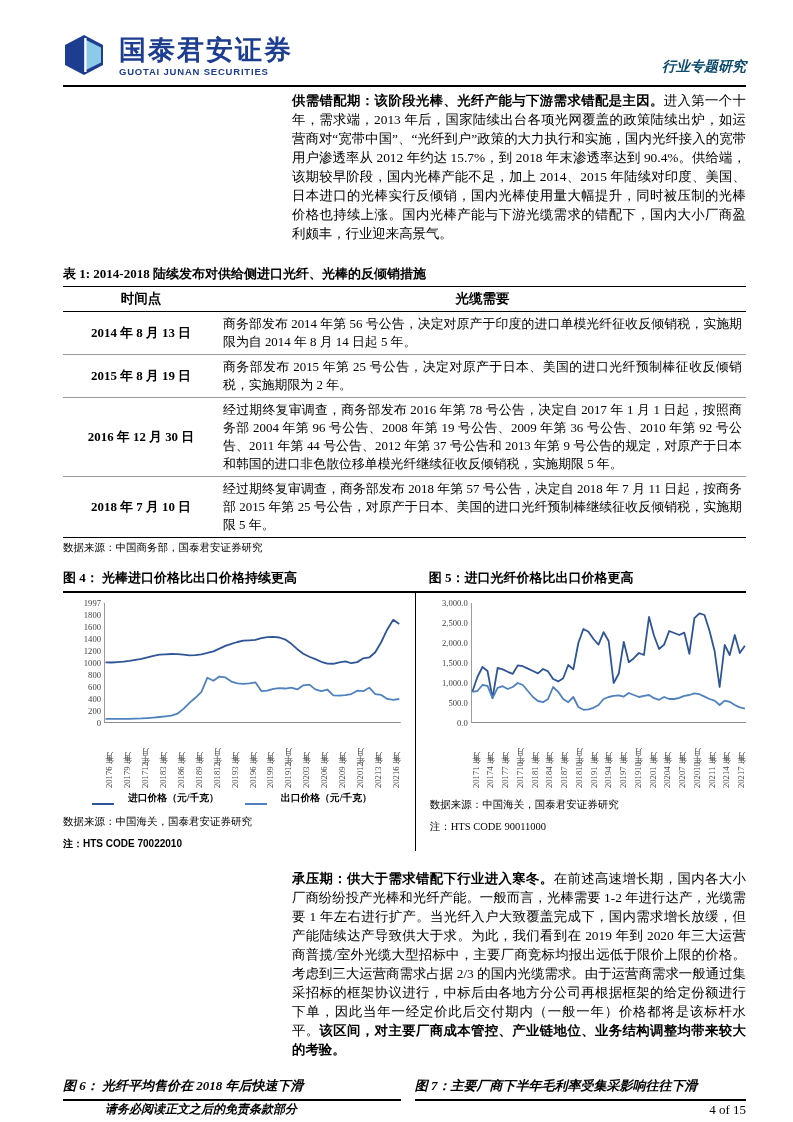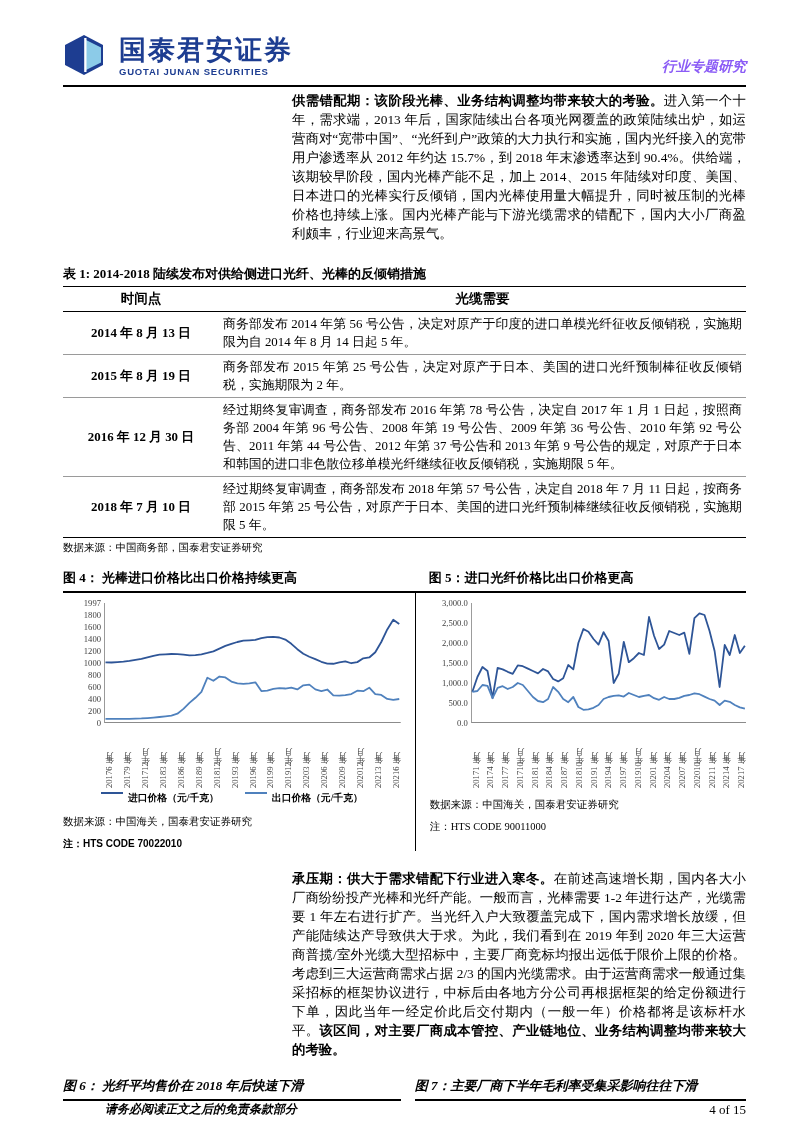--- a/index.html
+++ b/index.html
@@ -18,7 +18,7 @@
               font-family:"Liberation Sans",sans-serif; }
   .brand-en { font-size:9.5px; font-weight:bold; color:#1d3d91; letter-spacing:.8px;
               font-family:"Liberation Sans",sans-serif; margin-top:3px; }
-  .doc-type { font-size:14px; font-weight:bold; font-style:italic; color:#8b5cf6; padding-bottom:4px; }
+  .doc-type { font-size:14px; font-weight:bold; font-style:italic; color:#0c4a6e; padding-bottom:4px; }
   
   .para { margin-left:229px; text-align:justify; font-size:13.4px; line-height:19px; }
   .para .lead, .para .tail { font-weight:bold; }

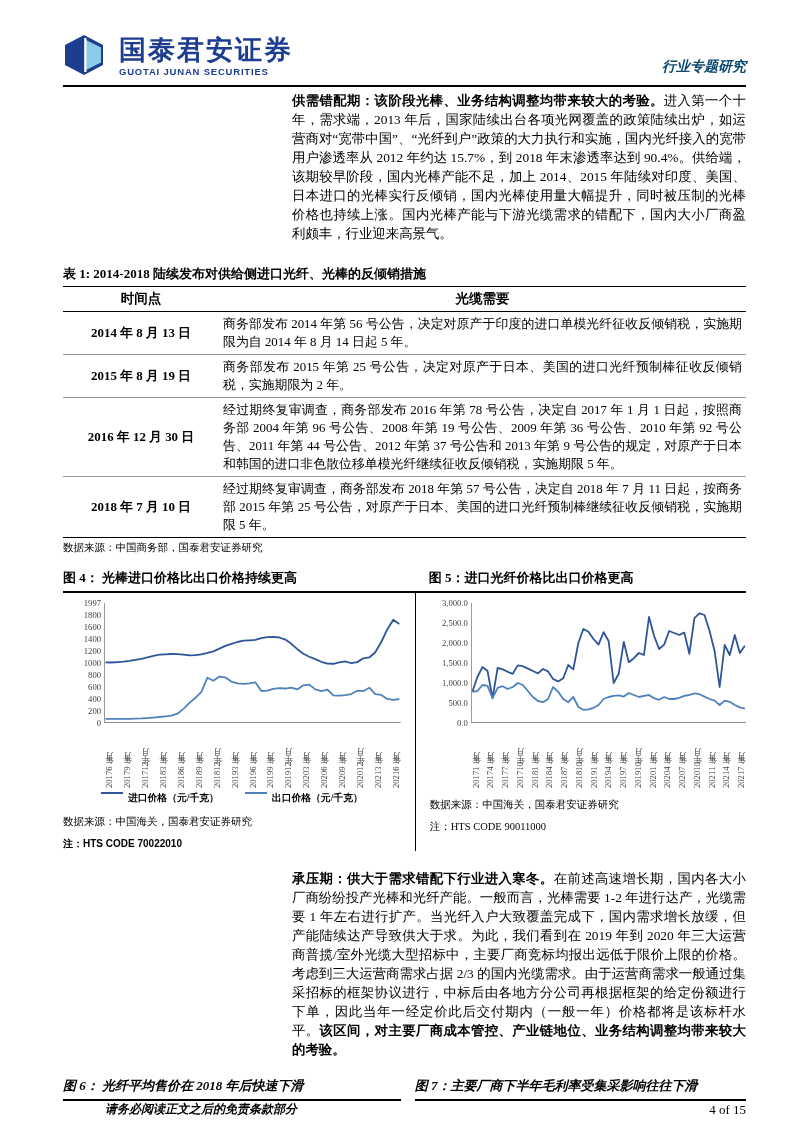--- a/index.html
+++ b/index.html
@@ -88,7 +88,7 @@
     <div class="doc-type">行业专题研究</div>
   </div>
 
-  <p class="para p1"><span class="lead">供需错配期：该阶段光棒、业务结构调整均带来较大的考验。</span><span>进入第一个十年，需求端，2013 年后，国家陆续出台各项光网覆盖的政策陆续出炉，如运营商对“宽带中国”、“光纤到户”政策的大力执行和实施，国内光纤接入的宽带用户渗透率从 2012 年约达 15.7%，到 2018 年末渗透率达到 90.4%。供给端，该期较早阶段，国内光棒产能不足，加上 2014、2015 年陆续对印度、美国、日本进口的光棒实行反倾销，国内光棒使用量大幅提升，同时被压制的光棒价格也持续上涨。国内光棒产能与下游光缆需求的错配下，国内大小厂商盈利颇丰，行业迎来高景气。</span></p>
+  <p class="para p1"><span class="lead">供需错配期：该阶段光棒、光纤产能与下游需求错配是主因。</span><span>进入第一个十年，需求端，2013 年后，国家陆续出台各项光网覆盖的政策陆续出炉，如运营商对“宽带中国”、“光纤到户”政策的大力执行和实施，国内光纤接入的宽带用户渗透率从 2012 年约达 15.7%，到 2018 年末渗透率达到 90.4%。供给端，该期较早阶段，国内光棒产能不足，加上 2014、2015 年陆续对印度、美国、日本进口的光棒实行反倾销，国内光棒使用量大幅提升，同时被压制的光棒价格也持续上涨。国内光棒产能与下游光缆需求的错配下，国内大小厂商盈利颇丰，行业迎来高景气。</span></p>
 
   <div class="tbl-wrap">
     <div class="tbl-title">表 1: 2014-2018 陆续发布对供给侧进口光纤、光棒的反倾销措施</div>

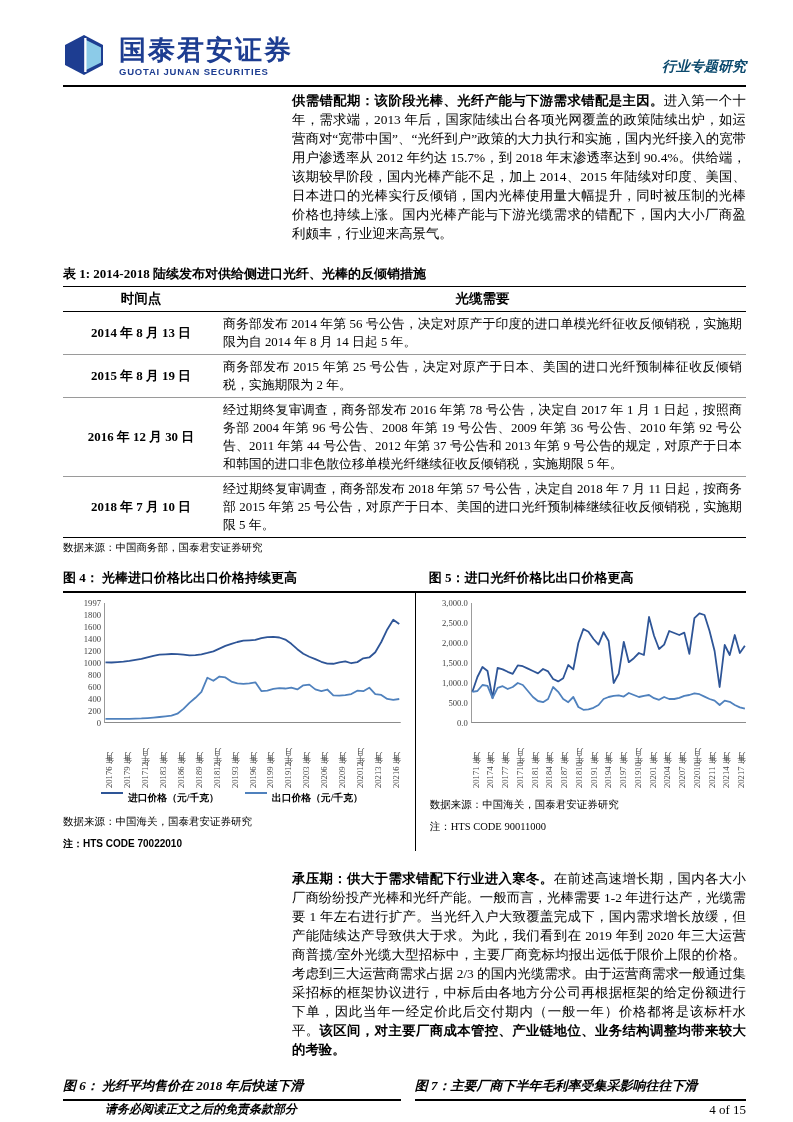--- a/index.html
+++ b/index.html
@@ -52,7 +52,7 @@
   .xticks div { writing-mode:vertical-rl; transform:rotate(180deg); font-size:8.6px; color:#404040;
                 line-height:1; white-space:nowrap; }
   .legend { display:flex; justify-content:center; gap:26px; margin-top:4px; font-size:9.8px; font-weight:bold; }
-  .legend-item { display:flex; align-items:flex-start; gap:5px; }
+  .legend-item { display:flex; align-items:flex-end; gap:14px; }
   .legend-swatch { width:22px; height:2px; display:inline-block; }
   .fig-src { font-size:10.5px; margin-top:10px; }
   .fig-note { font-size:10.5px; margin-top:8px; }

